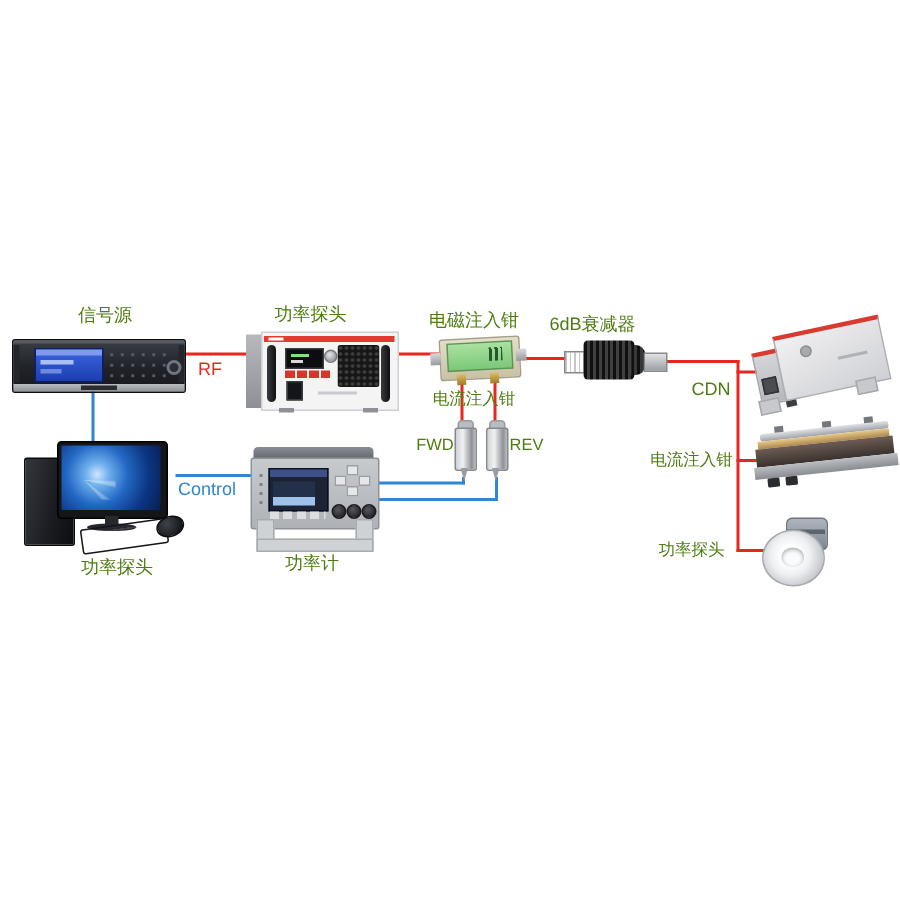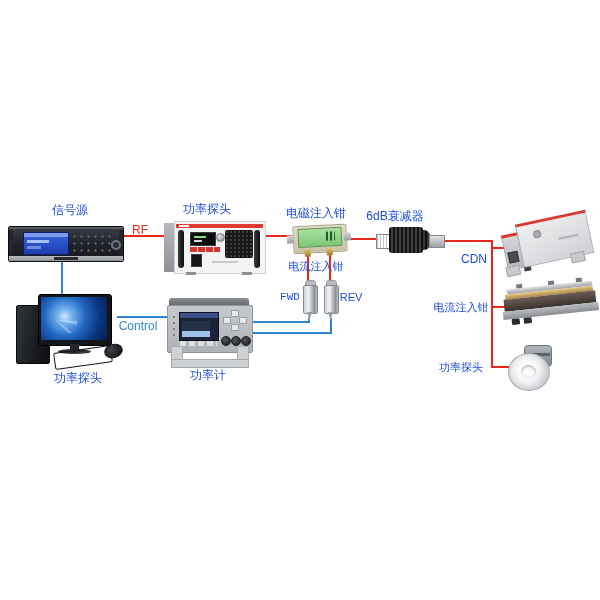--- a/index.html
+++ b/index.html
@@ -9,7 +9,7 @@
   }
   .abs{position:absolute;}
   .lbl{
-    position:absolute;font-size:12px;color:#1d4ed8;text-align:center;
+    position:absolute;font-size:12px;color:#4d7c0f;text-align:center;
     line-height:13px;white-space:nowrap;
   }
   .line-r{position:absolute;background:#e8281e;}

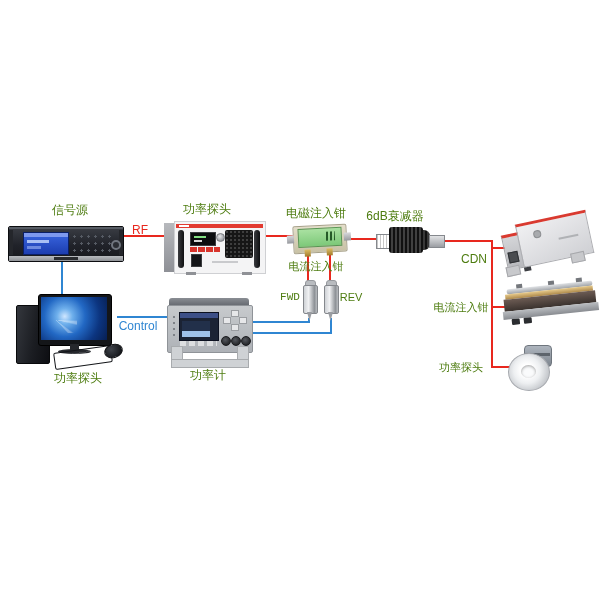--- a/index.html
+++ b/index.html
@@ -295,7 +295,7 @@
   <div class="lbl" style="left:172px;top:203px;width:70px;">功率探头</div>
   <div class="lbl" style="left:281px;top:207px;width:70px;">电磁注入钳</div>
   <div class="lbl" style="left:360px;top:210px;width:70px;">6dB衰减器</div>
-  <div class="lbl" style="left:125px;top:224px;width:30px;color:#e8281e;">RF</div>
+  <div class="lbl" style="left:125px;top:240px;width:30px;color:#e8281e;">RF</div>
   <div class="lbl" style="left:287px;top:260px;width:58px;font-size:11px;">电流注入钳</div>
   <div class="lbl" style="left:276px;top:291px;width:28px;font-size:11px;font-family:Liberation Mono, monospace;">FWD</div>
   <div class="lbl" style="left:337px;top:291px;width:28px;font-size:11px;">REV</div>

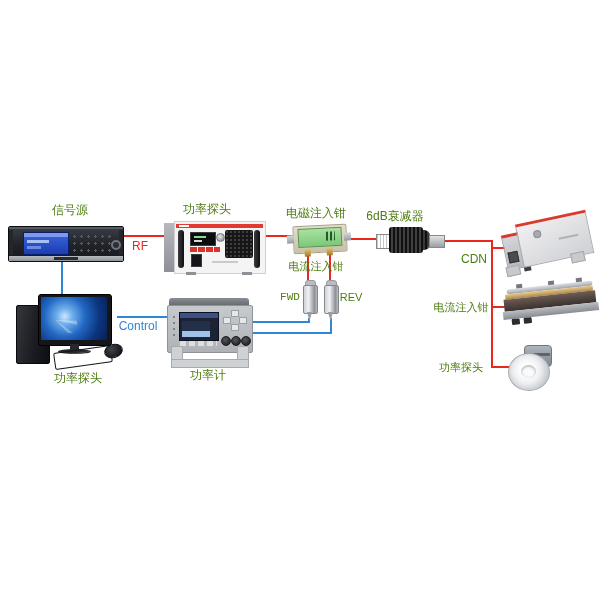--- a/index.html
+++ b/index.html
@@ -297,7 +297,7 @@
   <div class="lbl" style="left:360px;top:210px;width:70px;">6dB衰减器</div>
   <div class="lbl" style="left:125px;top:240px;width:30px;color:#e8281e;">RF</div>
   <div class="lbl" style="left:287px;top:260px;width:58px;font-size:11px;">电流注入钳</div>
-  <div class="lbl" style="left:276px;top:291px;width:28px;font-size:11px;font-family:Liberation Mono, monospace;">FWD</div>
+  <div class="lbl" style="left:276px;top:291px;width:28px;font-size:11px;">FWD</div>
   <div class="lbl" style="left:337px;top:291px;width:28px;font-size:11px;">REV</div>
   <div class="lbl" style="left:458px;top:253px;width:32px;">CDN</div>
   <div class="lbl" style="left:432px;top:301px;width:58px;font-size:11px;">电流注入钳</div>

